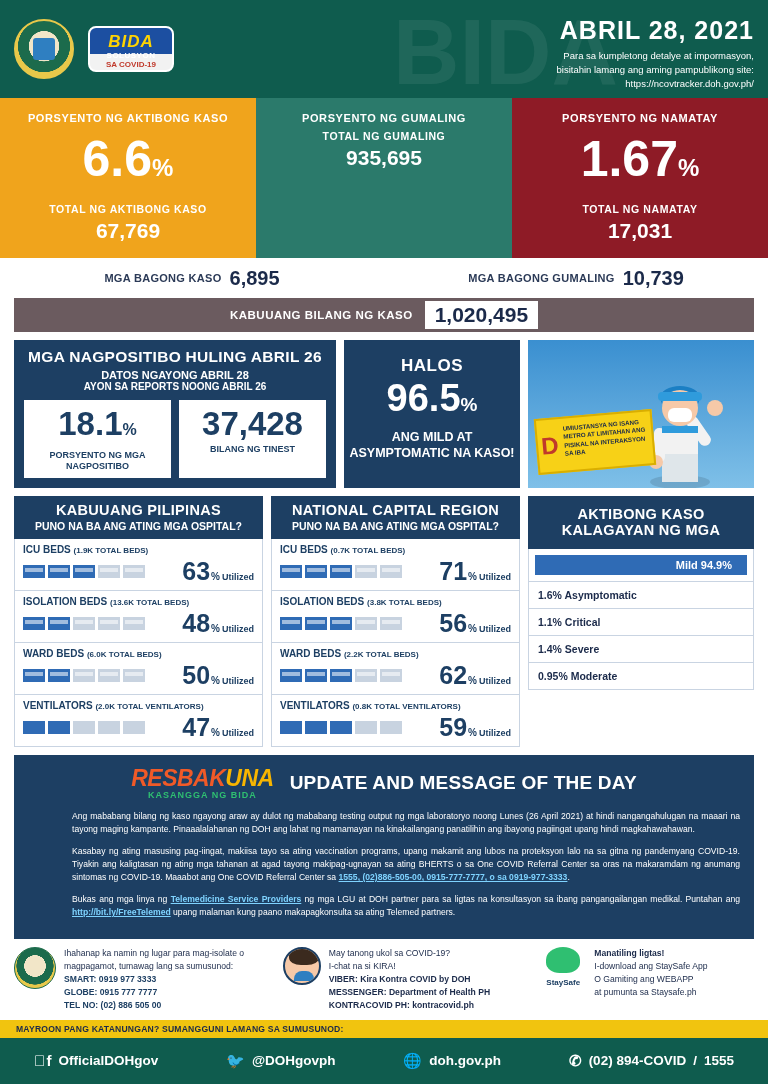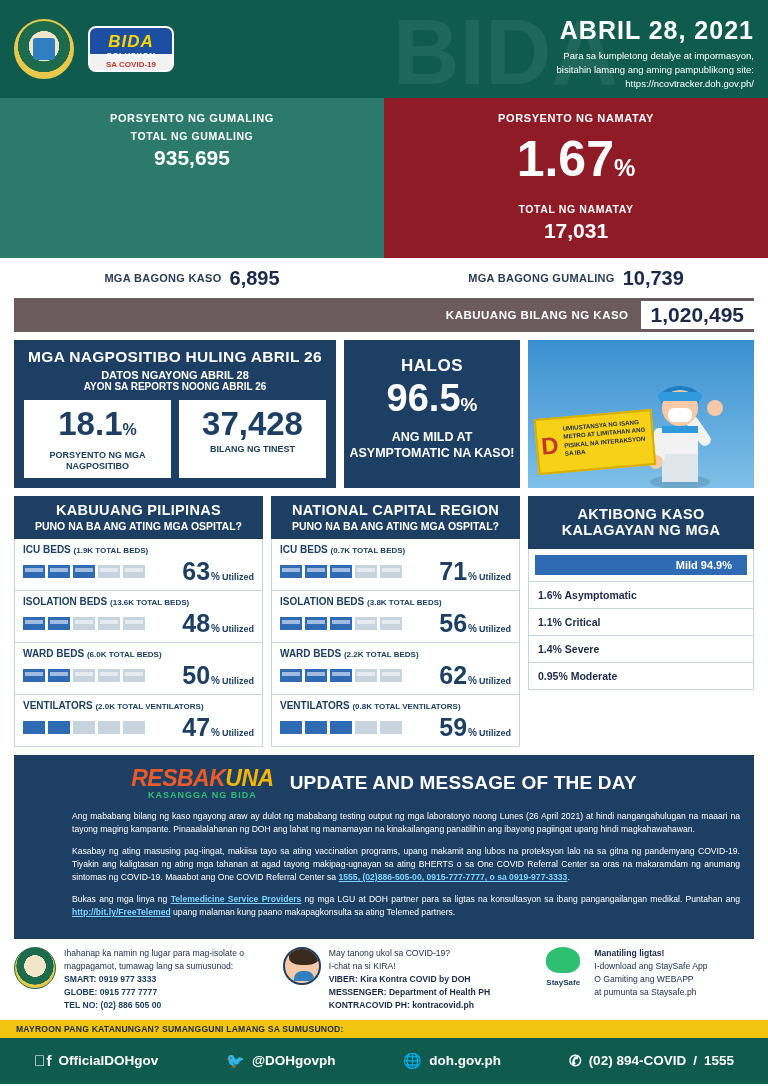--- a/index.html
+++ b/index.html
@@ -217,6 +217,12 @@
   </div>
 
   <div class="stats3">
+    <div class="stat active">
+      <div class="lbl">PORSYENTO NG AKTIBONG KASO</div>
+      <div class="big"><span>6.6</span><small>%</small></div>
+      <div class="lbl2">TOTAL NG AKTIBONG KASO</div>
+      <div class="num2">67,769</div>
+    </div>
     <div class="stat recov">
       <div class="lbl">PORSYENTO NG GUMALING</div>
       <div class="lbl2">TOTAL NG GUMALING</div>

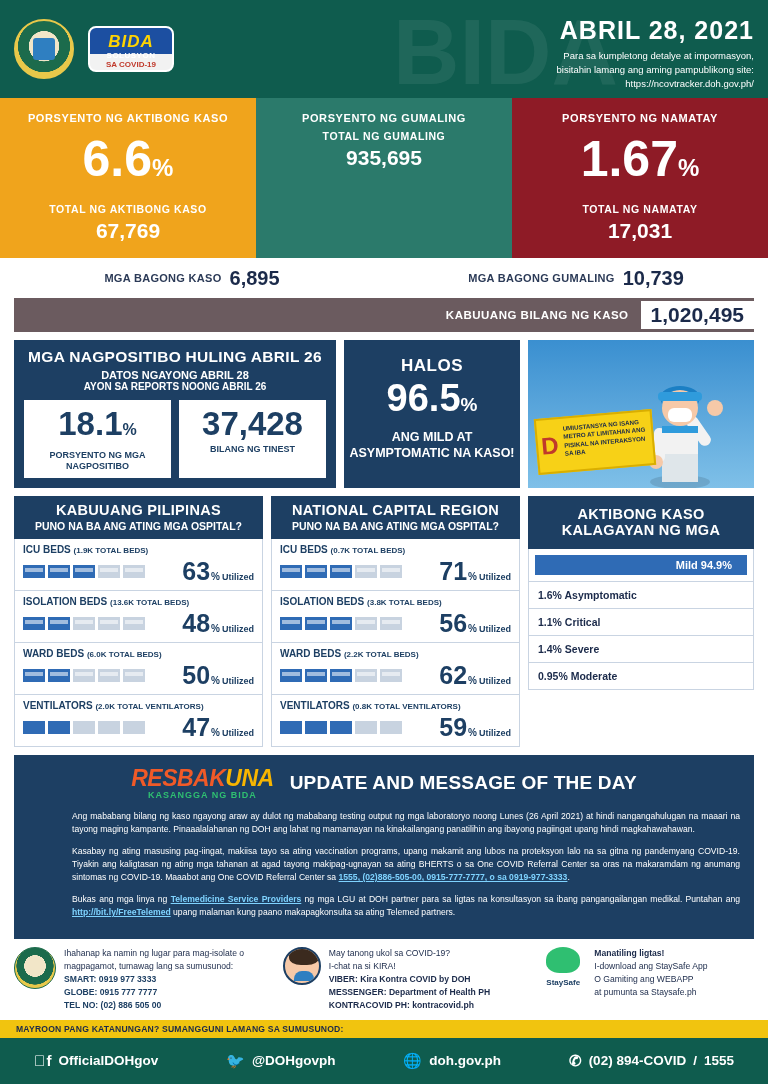--- a/index.html
+++ b/index.html
@@ -72,7 +72,7 @@
   
   .totalbar {
     margin:0 14px; height:34px; background:#6b5b5f; color:#fff;
-    display:flex; align-items:center; justify-content:flex-end; gap:12px;
+    display:flex; align-items:center; justify-content:center; gap:12px;
   }
   .totalbar .tl { font-size:11.5px; font-weight:bold; letter-spacing:.5px; }
   .totalbar .tv {

